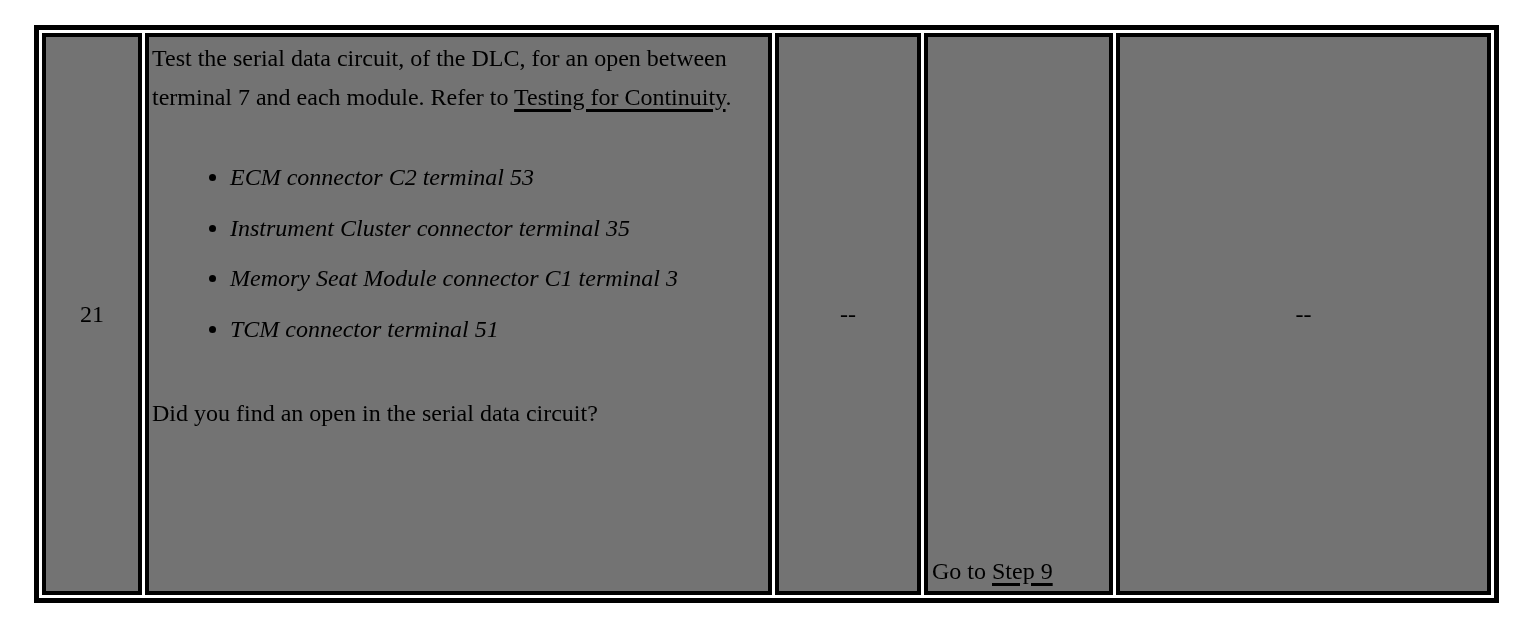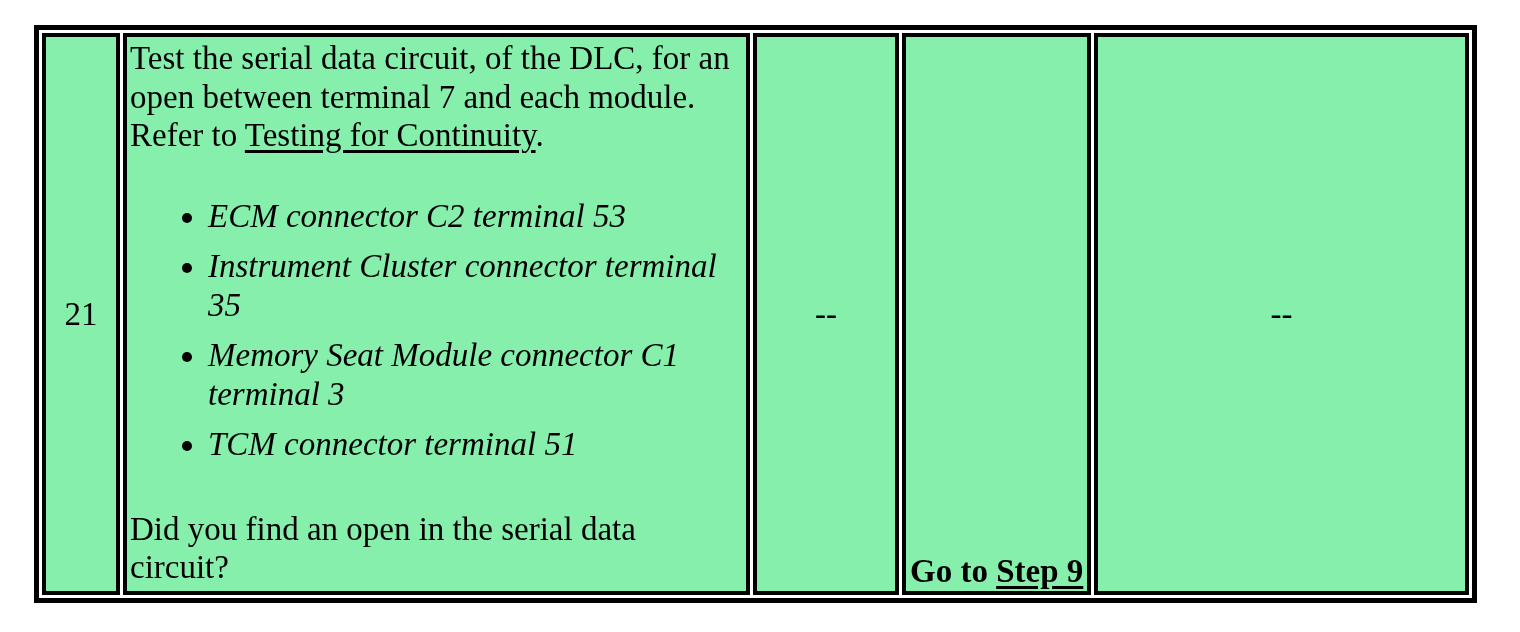--- a/index.html
+++ b/index.html
@@ -27,8 +27,8 @@
   td {
     border: 4px solid #000000;
     box-sizing: border-box;
-    background: #86efac;
-    font-size: 33px;
+    background: #737373;
+    font-size: 24px;
     line-height: 38.5px;
     height: 562px;
     overflow: hidden;

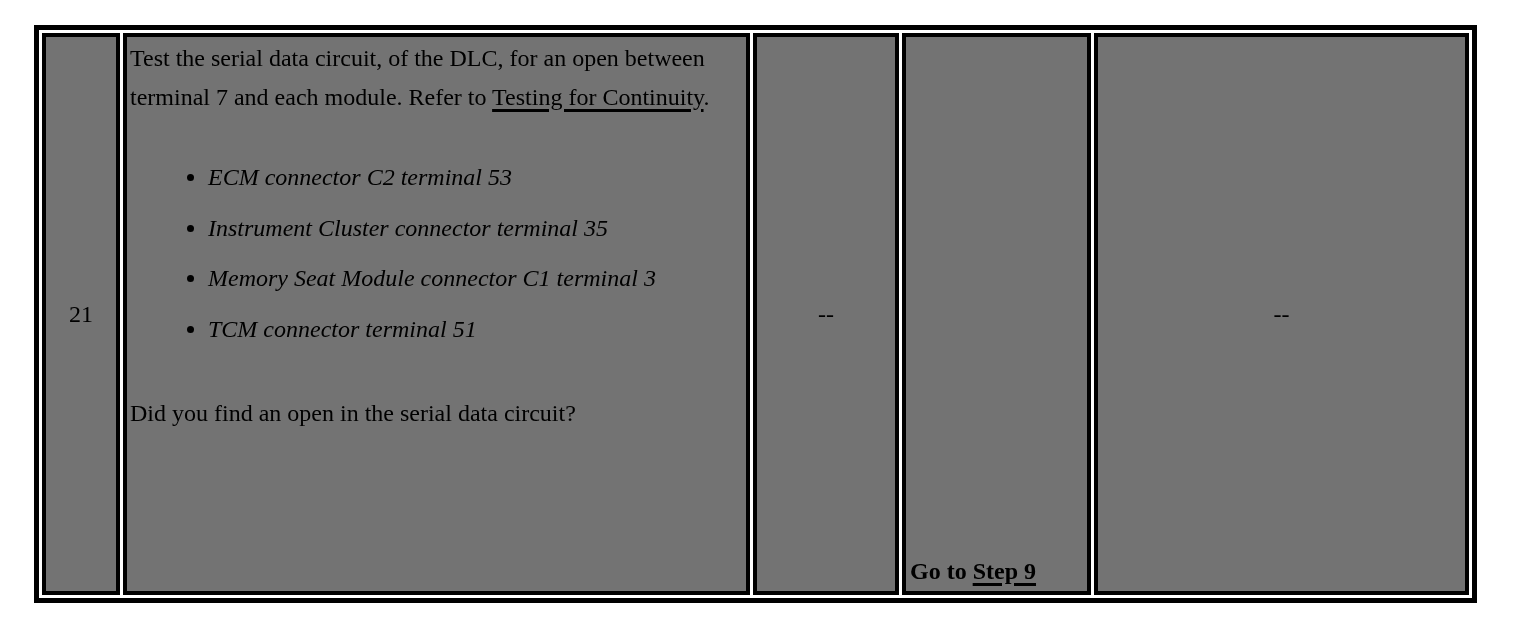--- a/index.html
+++ b/index.html
@@ -34,7 +34,7 @@
     overflow: hidden;
     word-spacing: normal;
   }
-  td.c-step   { width: 78px;  text-align: center; vertical-align: middle; padding: 0; }
+  td.c-step   { width: 100px;  text-align: center; vertical-align: middle; padding: 0; }
   td.c-action { width: 627px; vertical-align: top; padding: 2px 6px 2px 3px; }
   td.c-value  { width: 146px; text-align: center; vertical-align: middle; padding: 0; }
   td.c-yes    { width: 189px; vertical-align: bottom; text-align: left; padding: 7px 3px 1px 4px; font-weight: bold; }

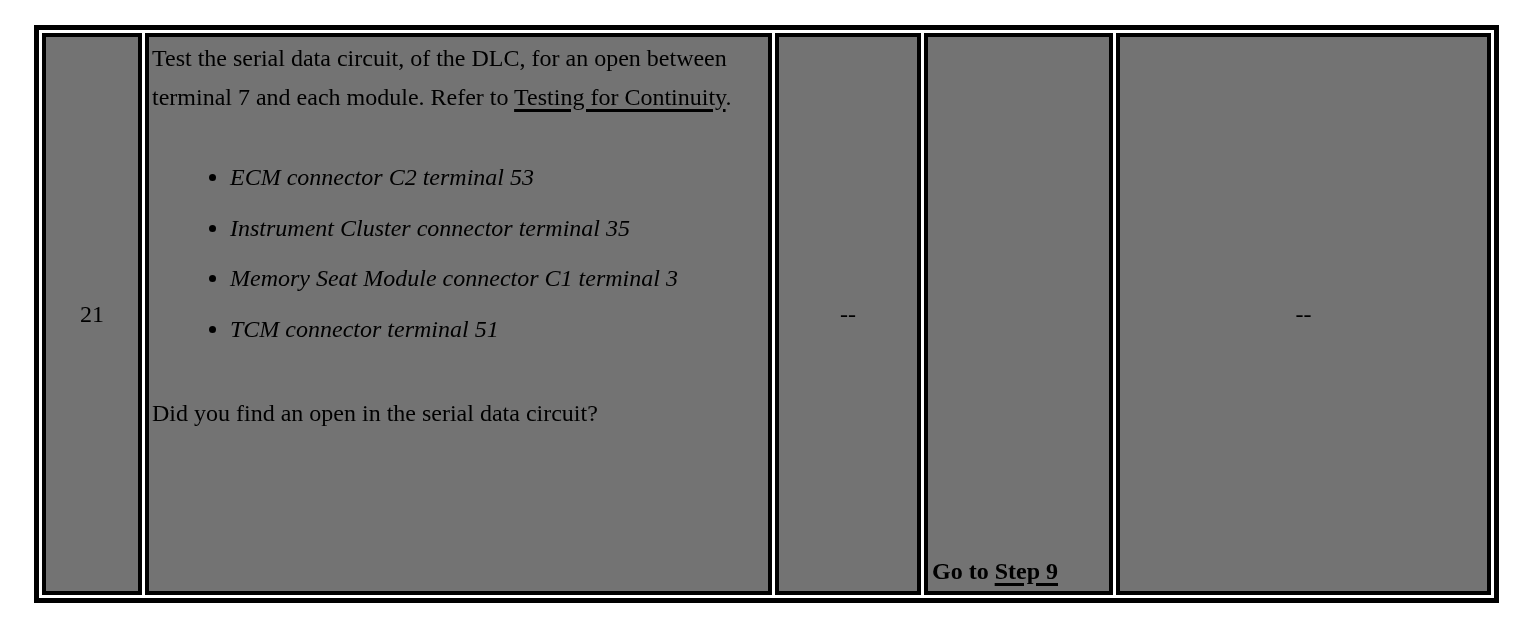--- a/index.html
+++ b/index.html
@@ -37,7 +37,7 @@
   td.c-step   { width: 100px;  text-align: center; vertical-align: middle; padding: 0; }
   td.c-action { width: 627px; vertical-align: top; padding: 2px 6px 2px 3px; }
   td.c-value  { width: 146px; text-align: center; vertical-align: middle; padding: 0; }
-  td.c-yes    { width: 189px; vertical-align: bottom; text-align: left; padding: 7px 3px 1px 4px; font-weight: bold; }
+  td.c-yes    { width: 189px; vertical-align: bottom; text-align: left; padding: 7px 3px 1px 4px; }
   td.c-no     { width: 375px; text-align: center; vertical-align: middle; padding: 0; }
   .para { margin: 0; }
   ul.modlist {

